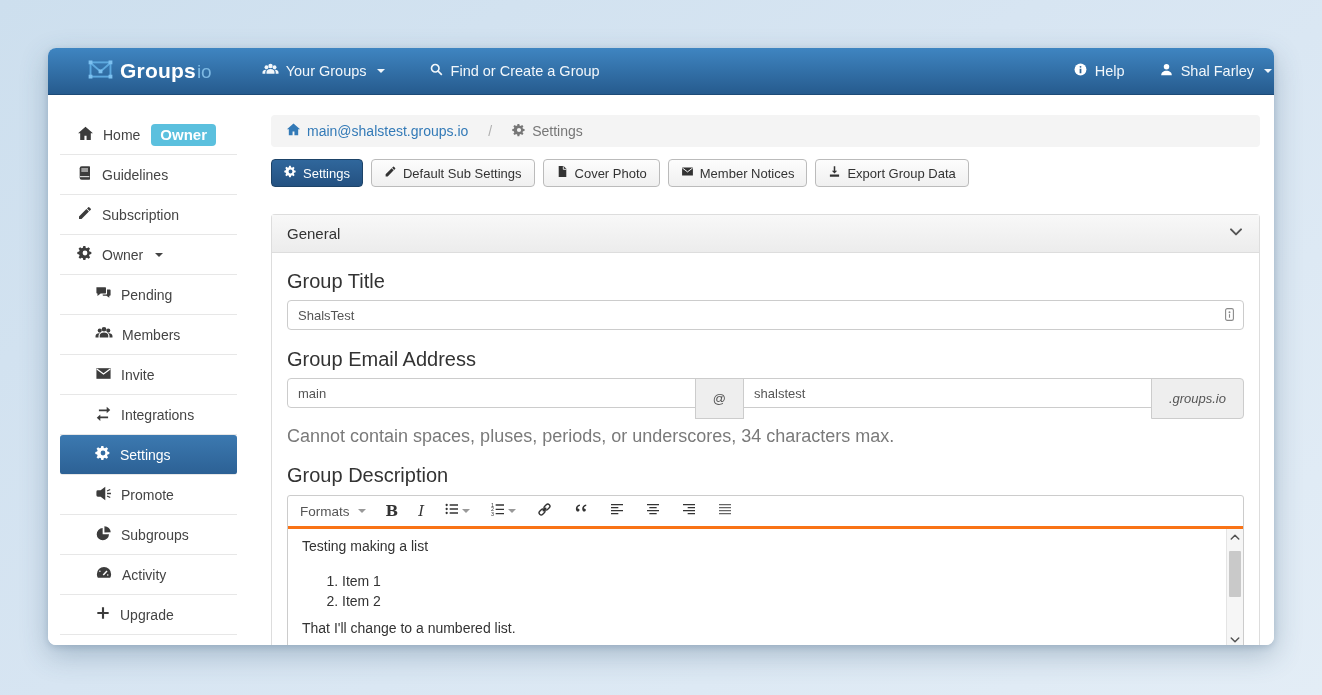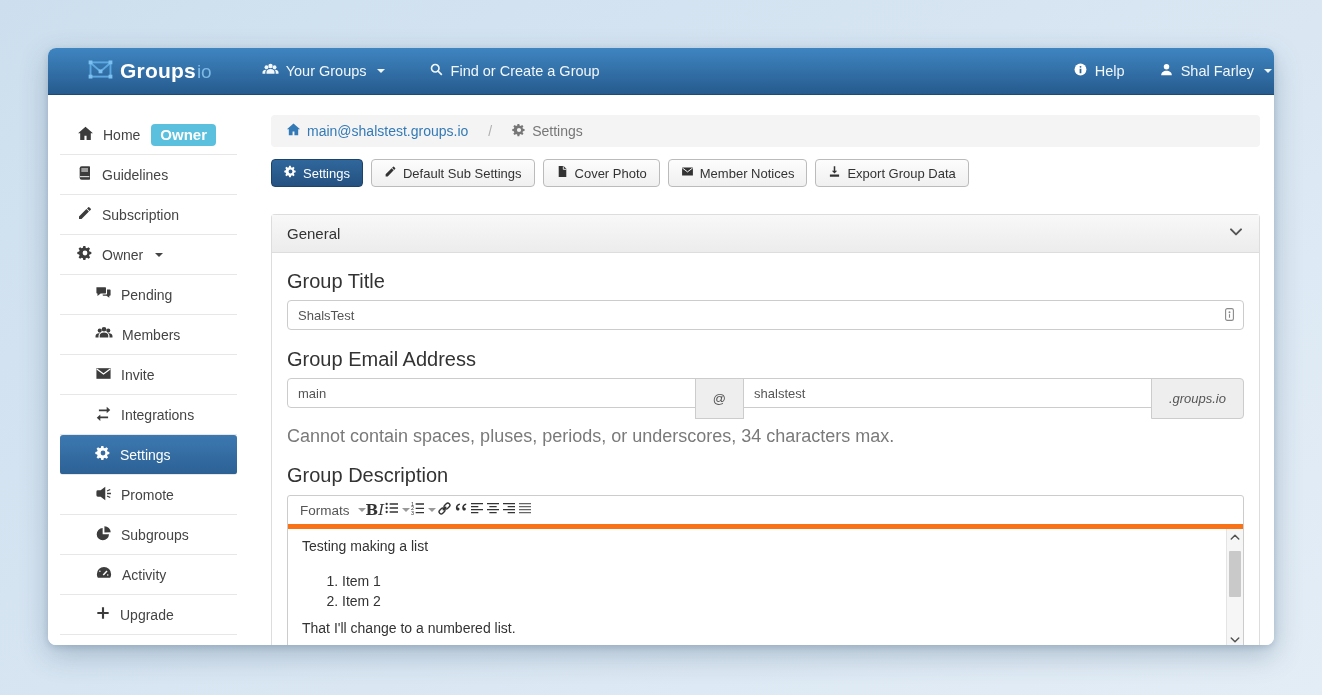--- a/index.html
+++ b/index.html
@@ -96,7 +96,7 @@
   .help-text { font-size:18px; color:#7a7a7a; margin:7px 0 17px; }
   
   .editor { border:1px solid #ccc; border-radius:3px; margin-top:8px; }
-  .ed-toolbar { display:flex; align-items:center; height:33px; padding:0 12px; border-bottom:5px solid #f97316; }
+  .ed-toolbar { display:flex; align-items:center; gap:20px; height:33px; padding:0 12px; border-bottom:3px solid #f97316; }
   .ed-btn { display:inline-flex; align-items:center; color:#333; cursor:pointer; }
   .ed-formats { font-size:13.5px; color:#555; gap:5px; }
   .ed-formats .caret { color:#999; }

